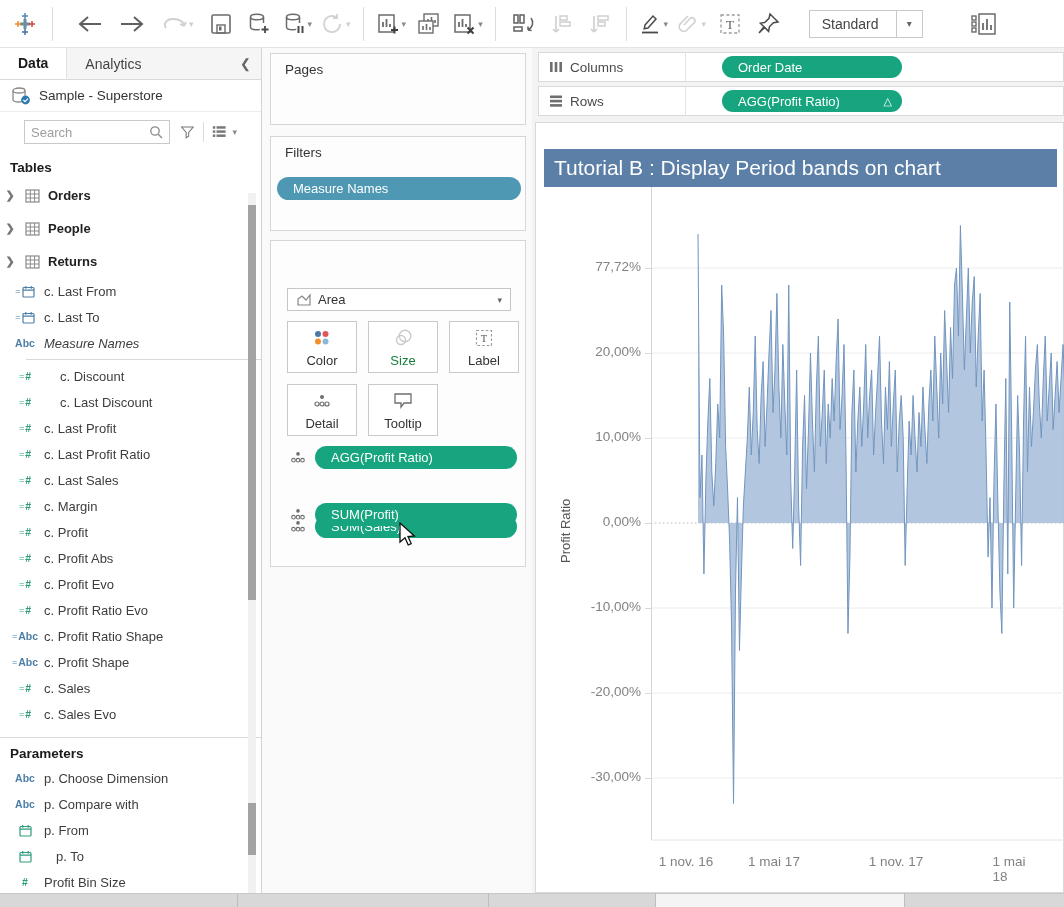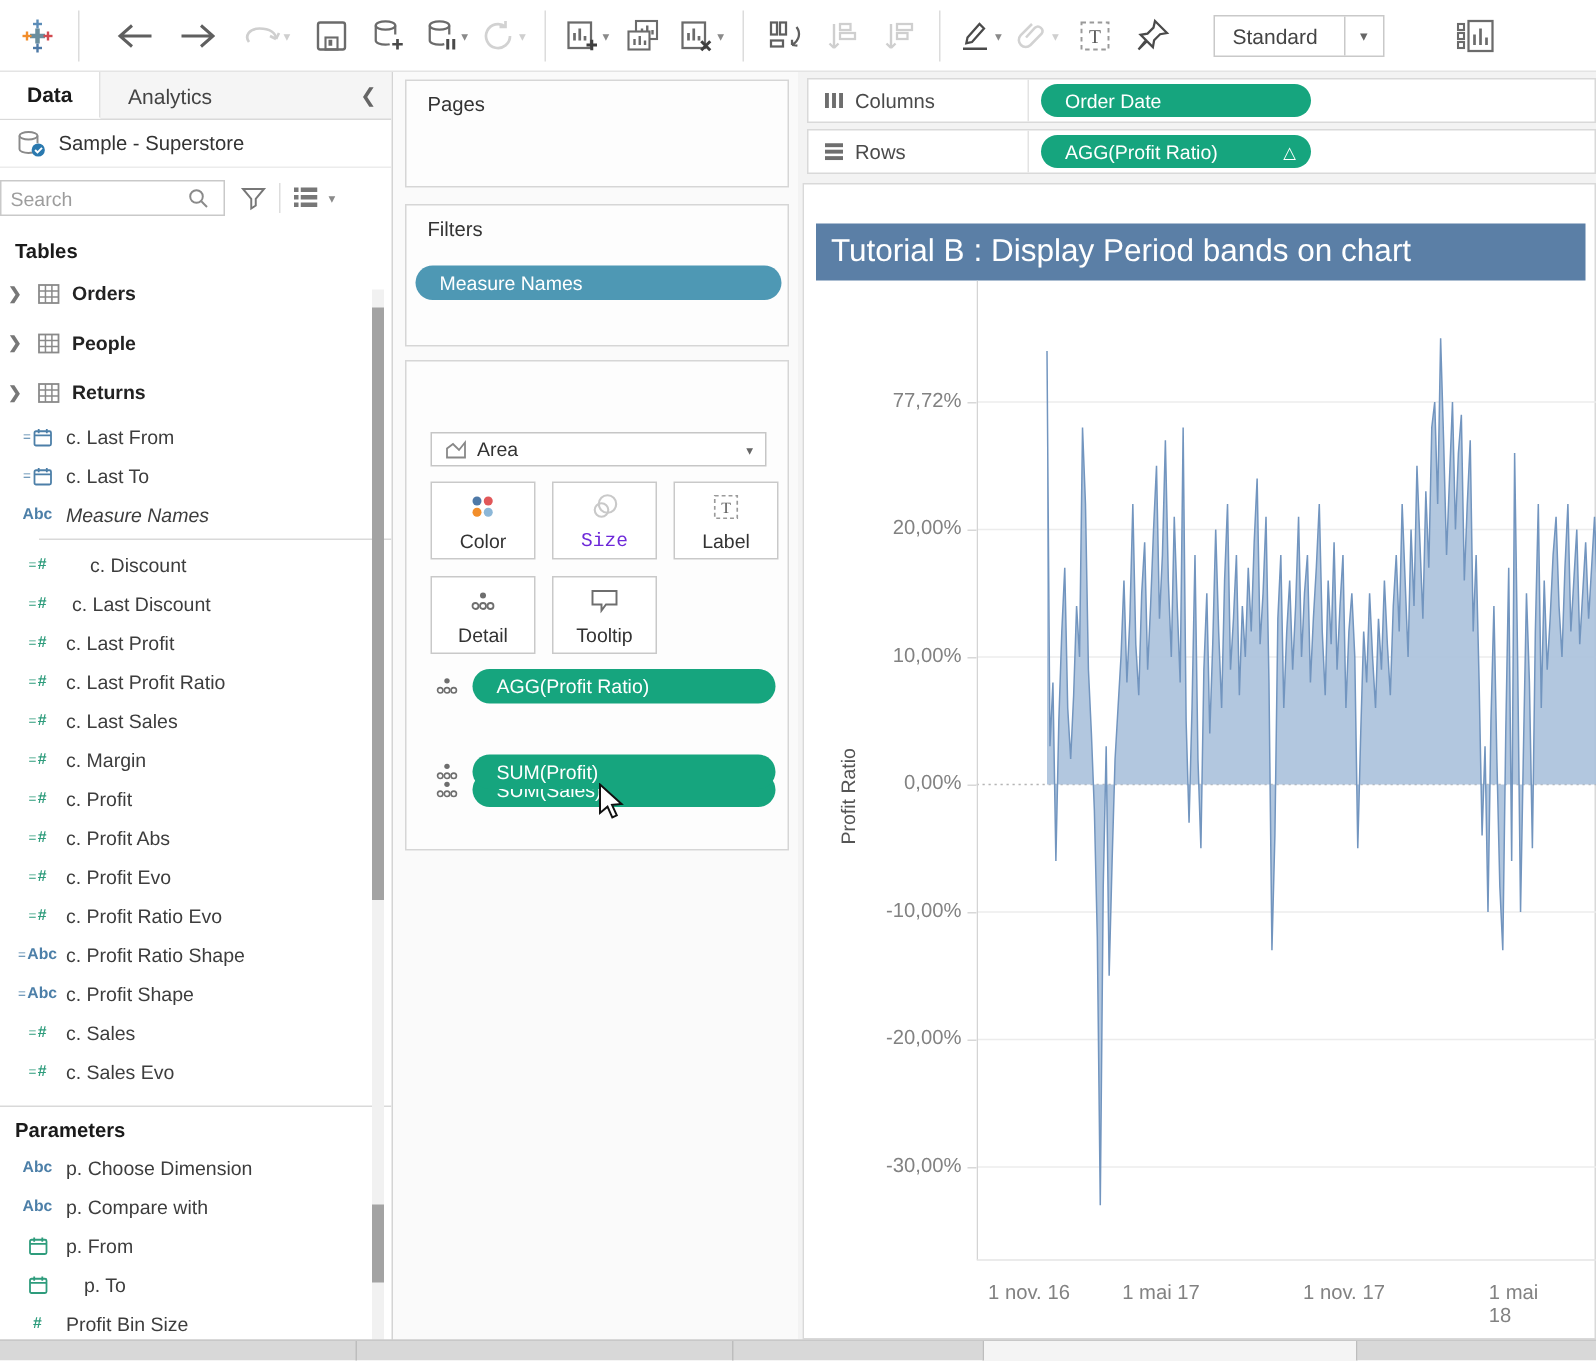--- a/index.html
+++ b/index.html
@@ -59,7 +59,7 @@
 
   
   #rightbg { left:532px; top:48px; width:532px; height:845px; background:#f3f3f3; }
-  .shelf { position:absolute; left:6px; height:30px; right:0; background:#fff; border:1px solid #d9d9d9; display:flex; align-items:center; }
+  .shelf { position:absolute; left:6px; height:30px; right:0; background:#fff; border:1px solid #d9d9d9; display:flex; align-items:center;gap:28px; }
   .shelf-label { width:147px; height:100%; display:flex; align-items:center; padding-left:10px; border-right:1px solid #e3e3e3; font-size:13.5px; color:#4a4a4a; }
   #worksheet { position:absolute; left:3px; top:74px; width:529px; height:771px; background:#fff; border:1px solid #d9d9d9; }
   #title-band { position:absolute; left:8px; top:26px; width:513px; height:38px; background:#5b7fa6; color:#fff; font-size:21px; display:flex; align-items:center; padding-left:10px; }

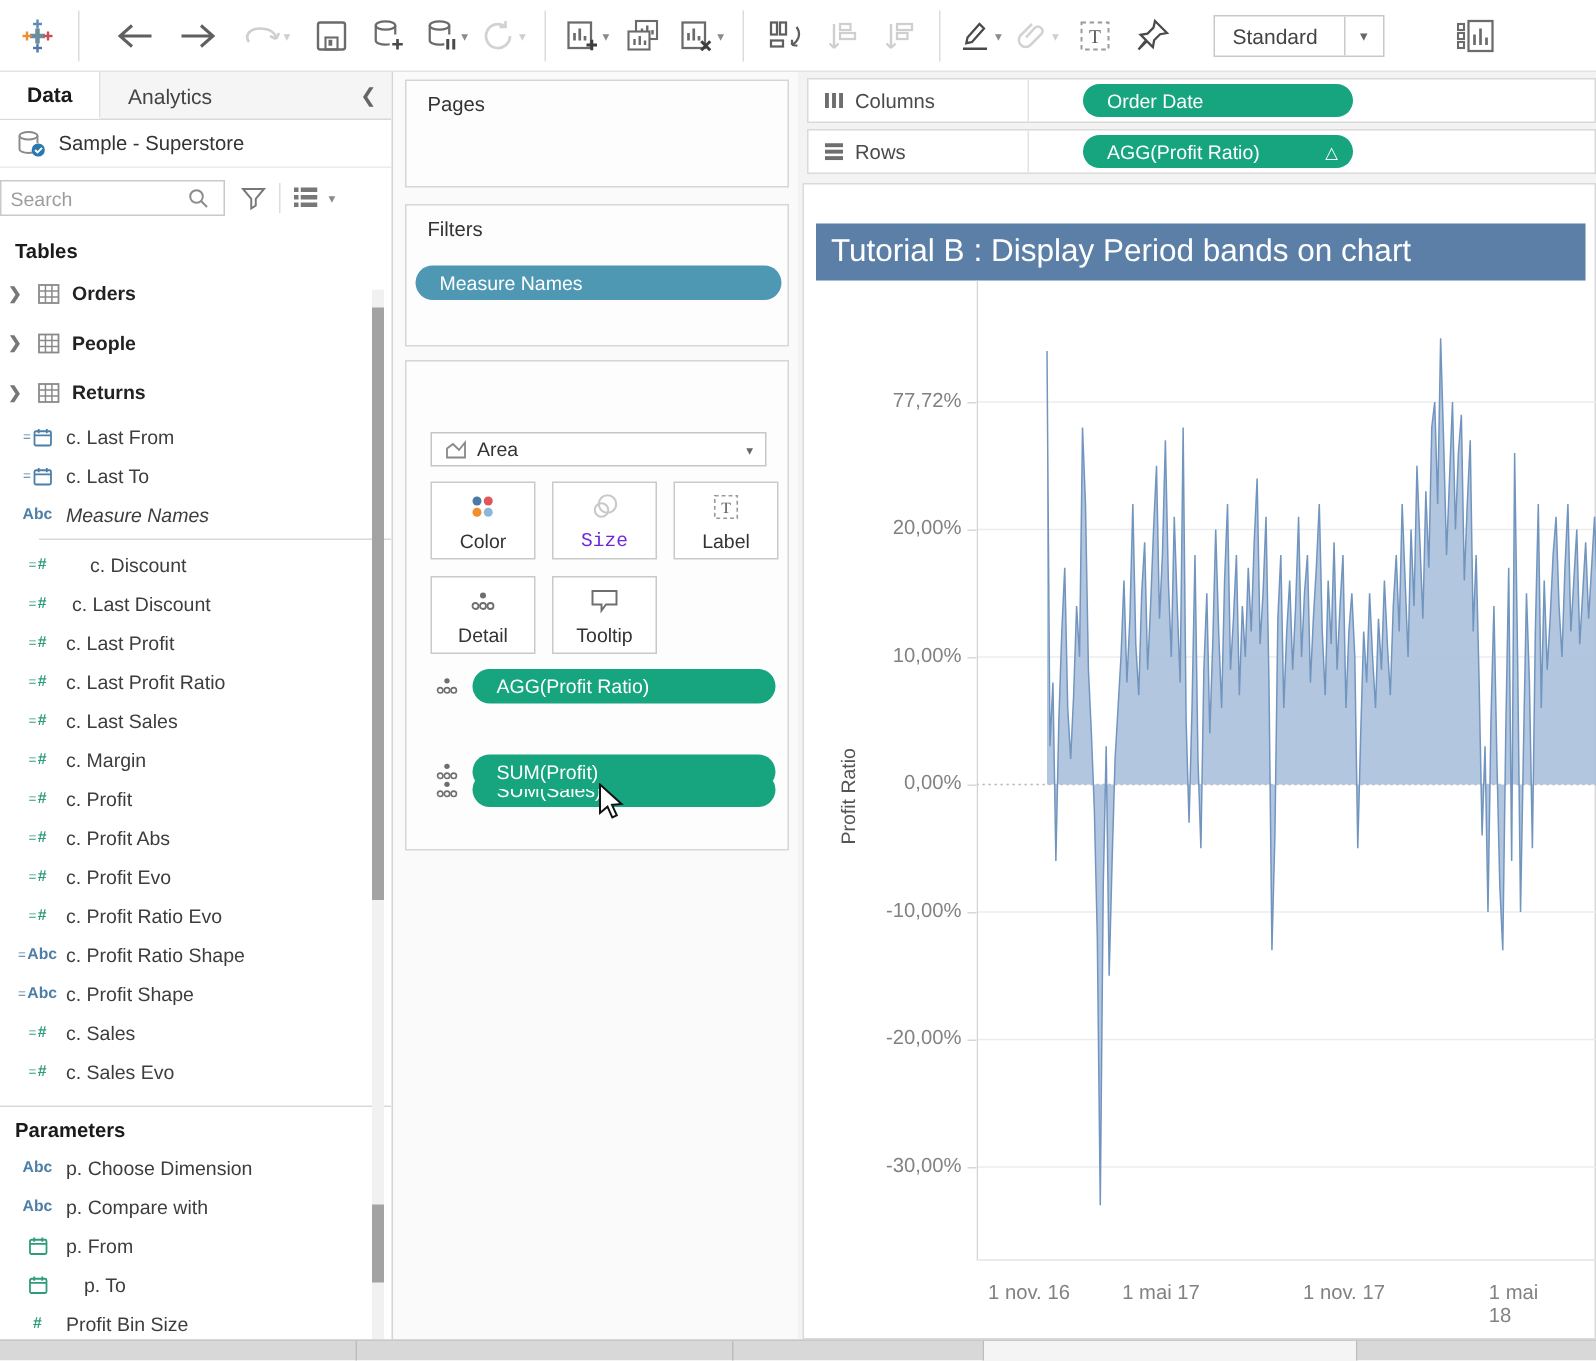--- a/index.html
+++ b/index.html
@@ -25,7 +25,7 @@
   .side-tab.inactive { color:#444; }
   .collapse-ch { margin-left:auto; padding:0 10px; display:flex; align-items:center; color:#666; font-size:13px; cursor:pointer; }
   #datasource-row { height:32px; display:flex; align-items:center; padding-left:10px; font-size:13.5px; color:#333; border-bottom:1px solid #ececec; cursor:pointer; }
-  #search-row { height:40px; display:flex; align-items:center; padding:0 0; }
+  #search-row { height:40px; display:flex; align-items:center; padding:0 24px; }
   #search-box { width:150px; height:24px; border:1px solid #c9c9c9; display:flex; align-items:center; padding:0 6px; }
   #search-box input { border:none; outline:none; width:118px; font-size:13px; color:#333; font-family:"Liberation Sans",sans-serif; }
   #search-box input::placeholder { color:#9d9d9d; }

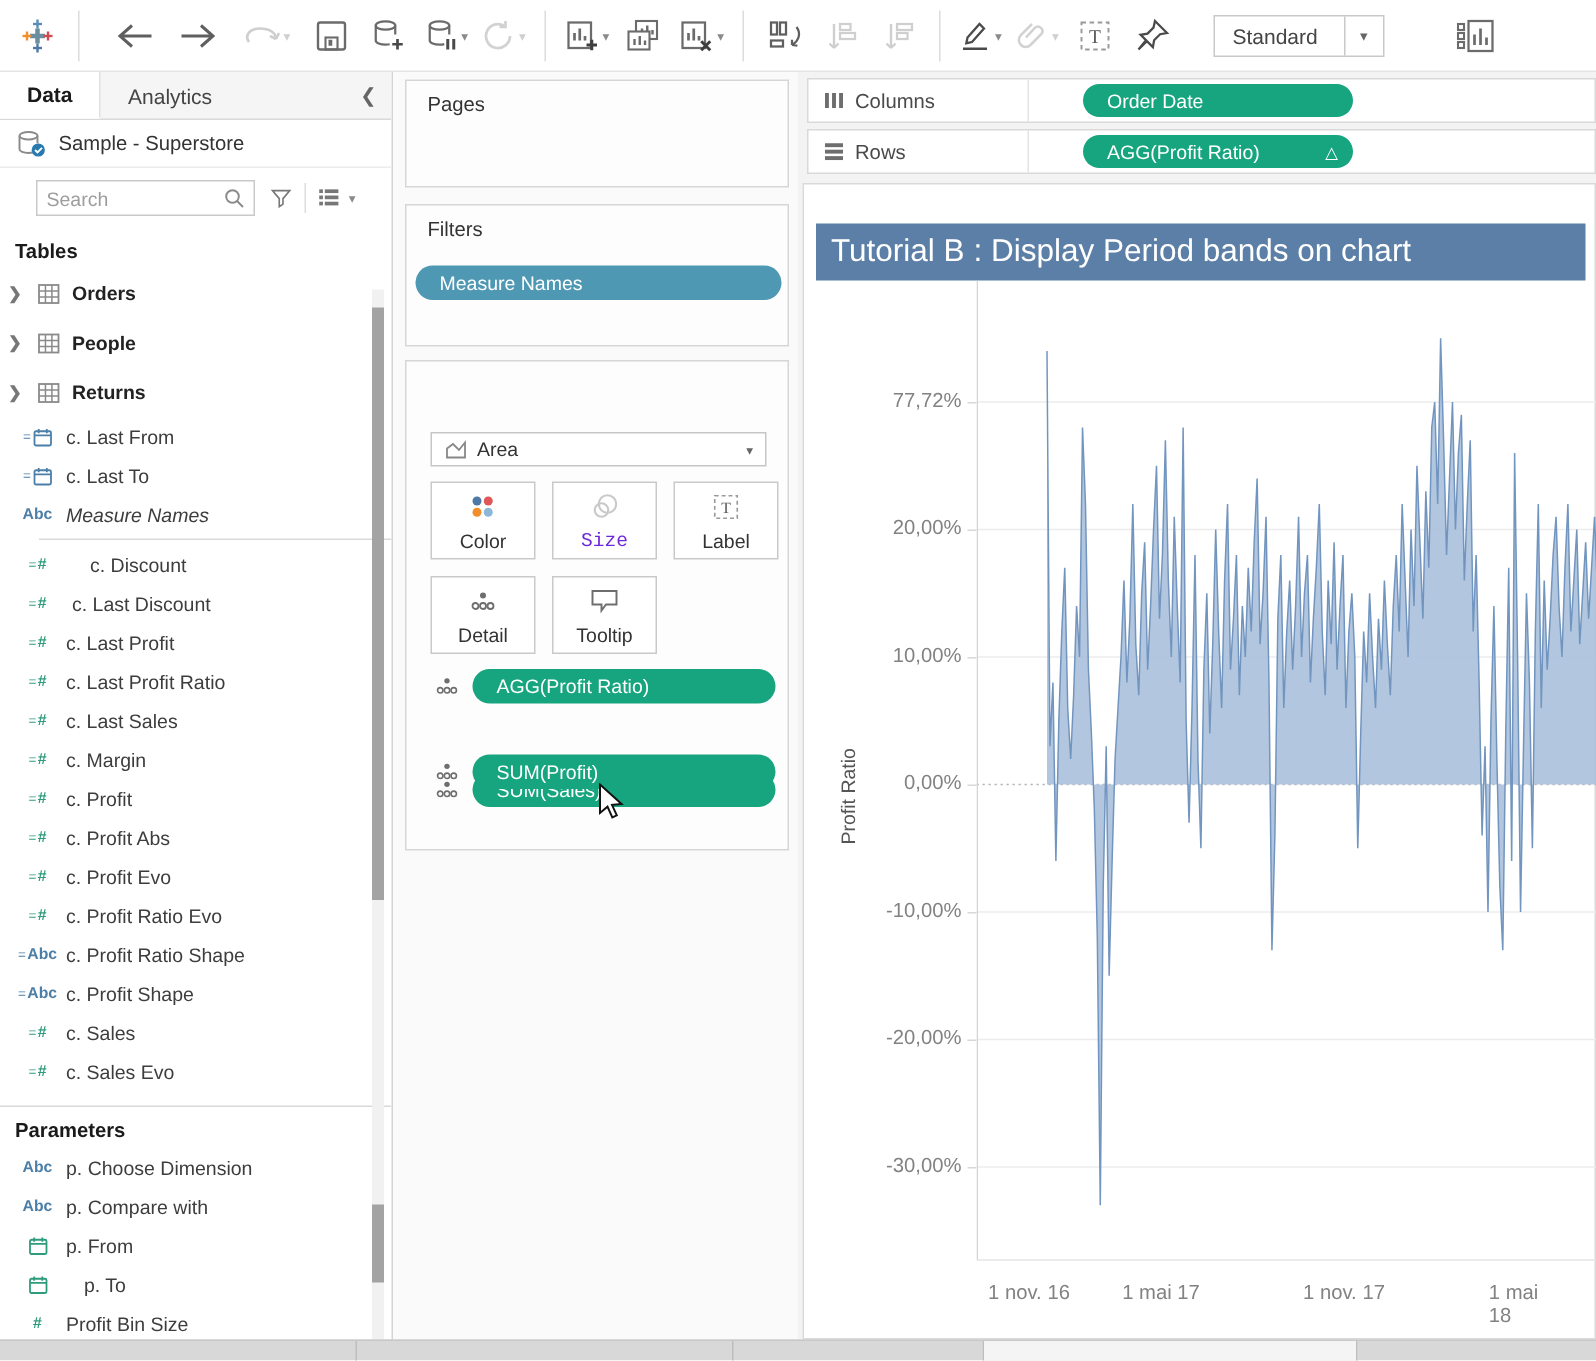--- a/index.html
+++ b/index.html
@@ -55,7 +55,7 @@
   .marks-dd .dd-caret { margin-left:auto; padding-right:8px; color:#666; font-size:9px; }
   .mbtn { position:absolute; width:70px; height:52px; border:1px solid #c9c9c9; background:#fff; display:flex; flex-direction:column; align-items:center; justify-content:flex-end; padding-bottom:4px; font-size:13px; color:#333; cursor:pointer; }
   .mbtn .micon { flex:1; display:flex; align-items:center; justify-content:center; }
-  .mbtn.disabled { color:#6d28d9;font-family:Liberation Mono, monospace; }
+  .mbtn.disabled { color:#15803d; }
 
   
   #rightbg { left:532px; top:48px; width:532px; height:845px; background:#f3f3f3; }

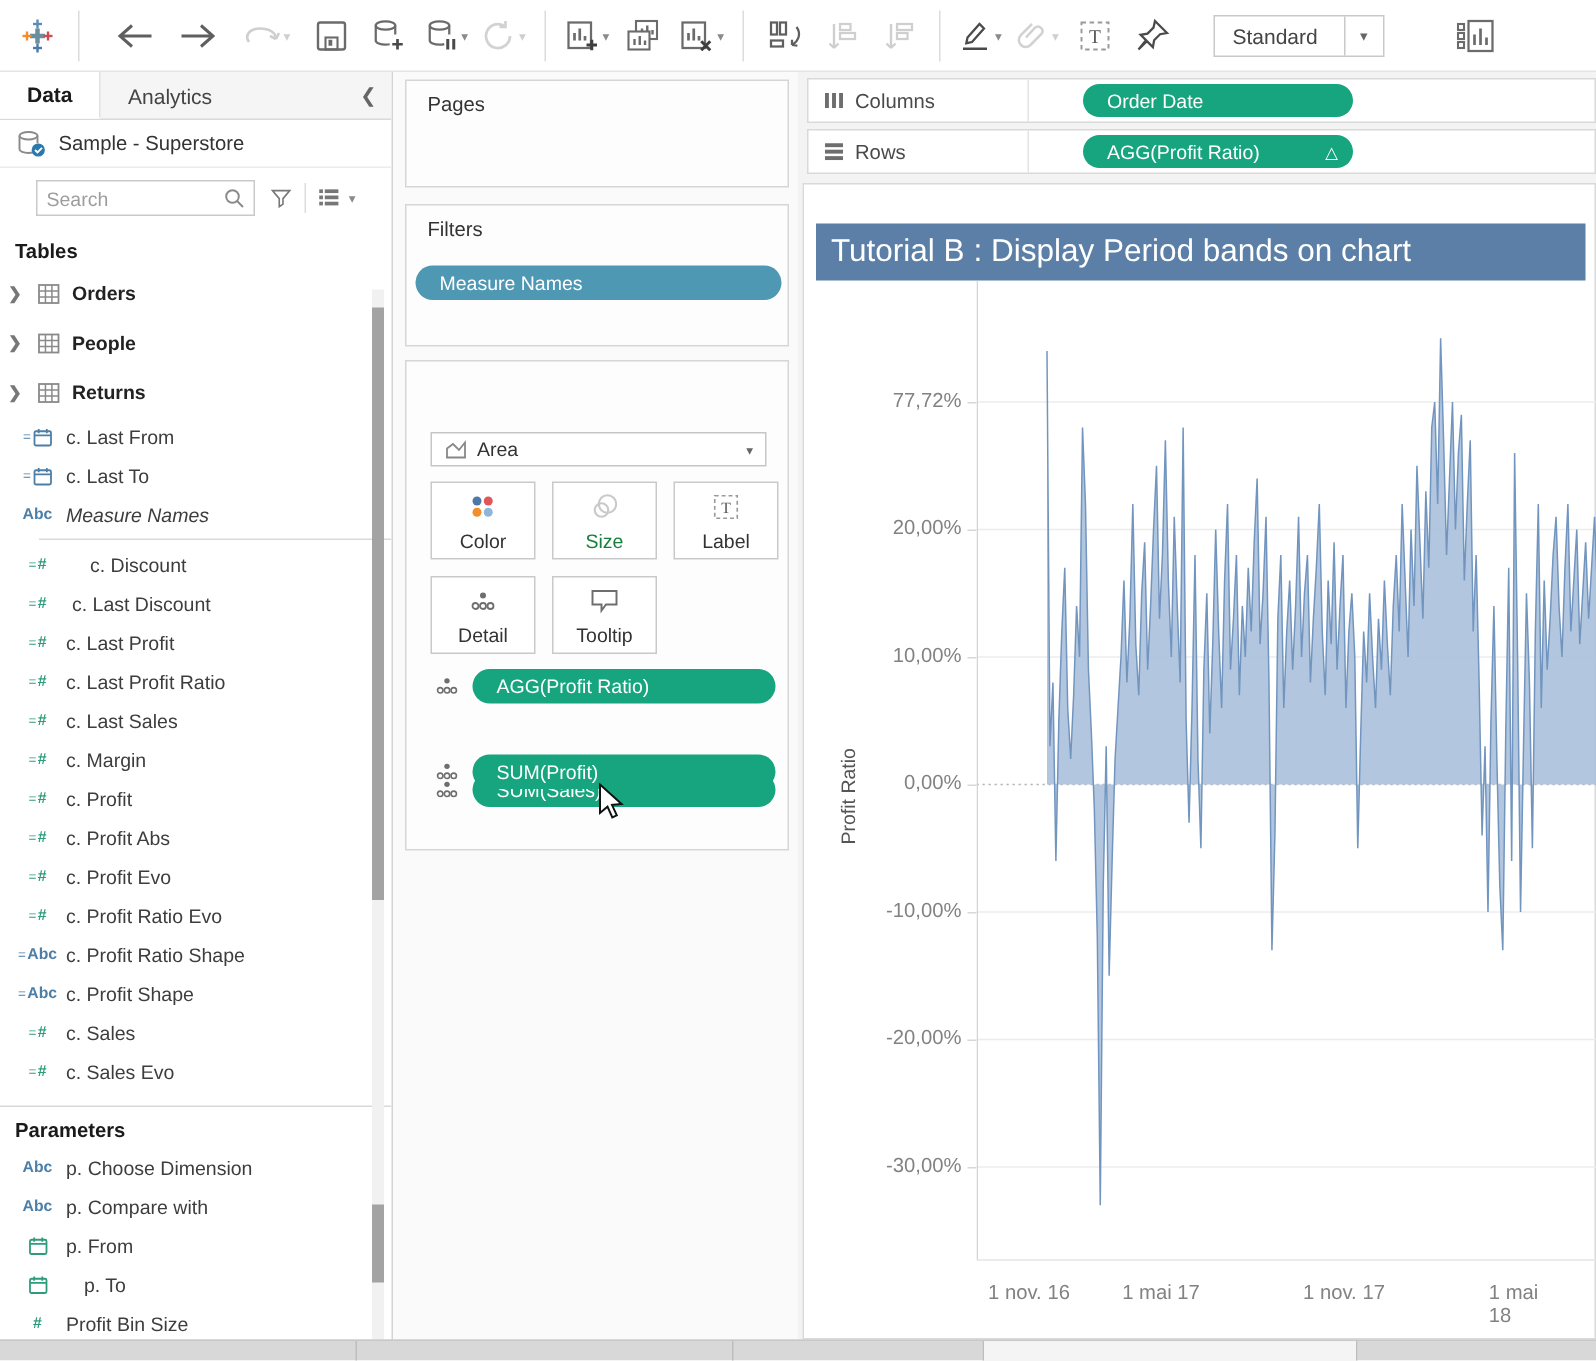--- a/index.html
+++ b/index.html
@@ -354,7 +354,7 @@
       <div class="drow frow">
         <span style="width:10px"></span>
         <span class="ficon green"><span class="eq">=</span>#</span>
-        <span class="" style="margin-left:8px">c. Last Discount</span>
+        <span class="" style="margin-left:20px">c. Last Discount</span>
       </div>
       <div class="drow frow">
         <span style="width:10px"></span>

